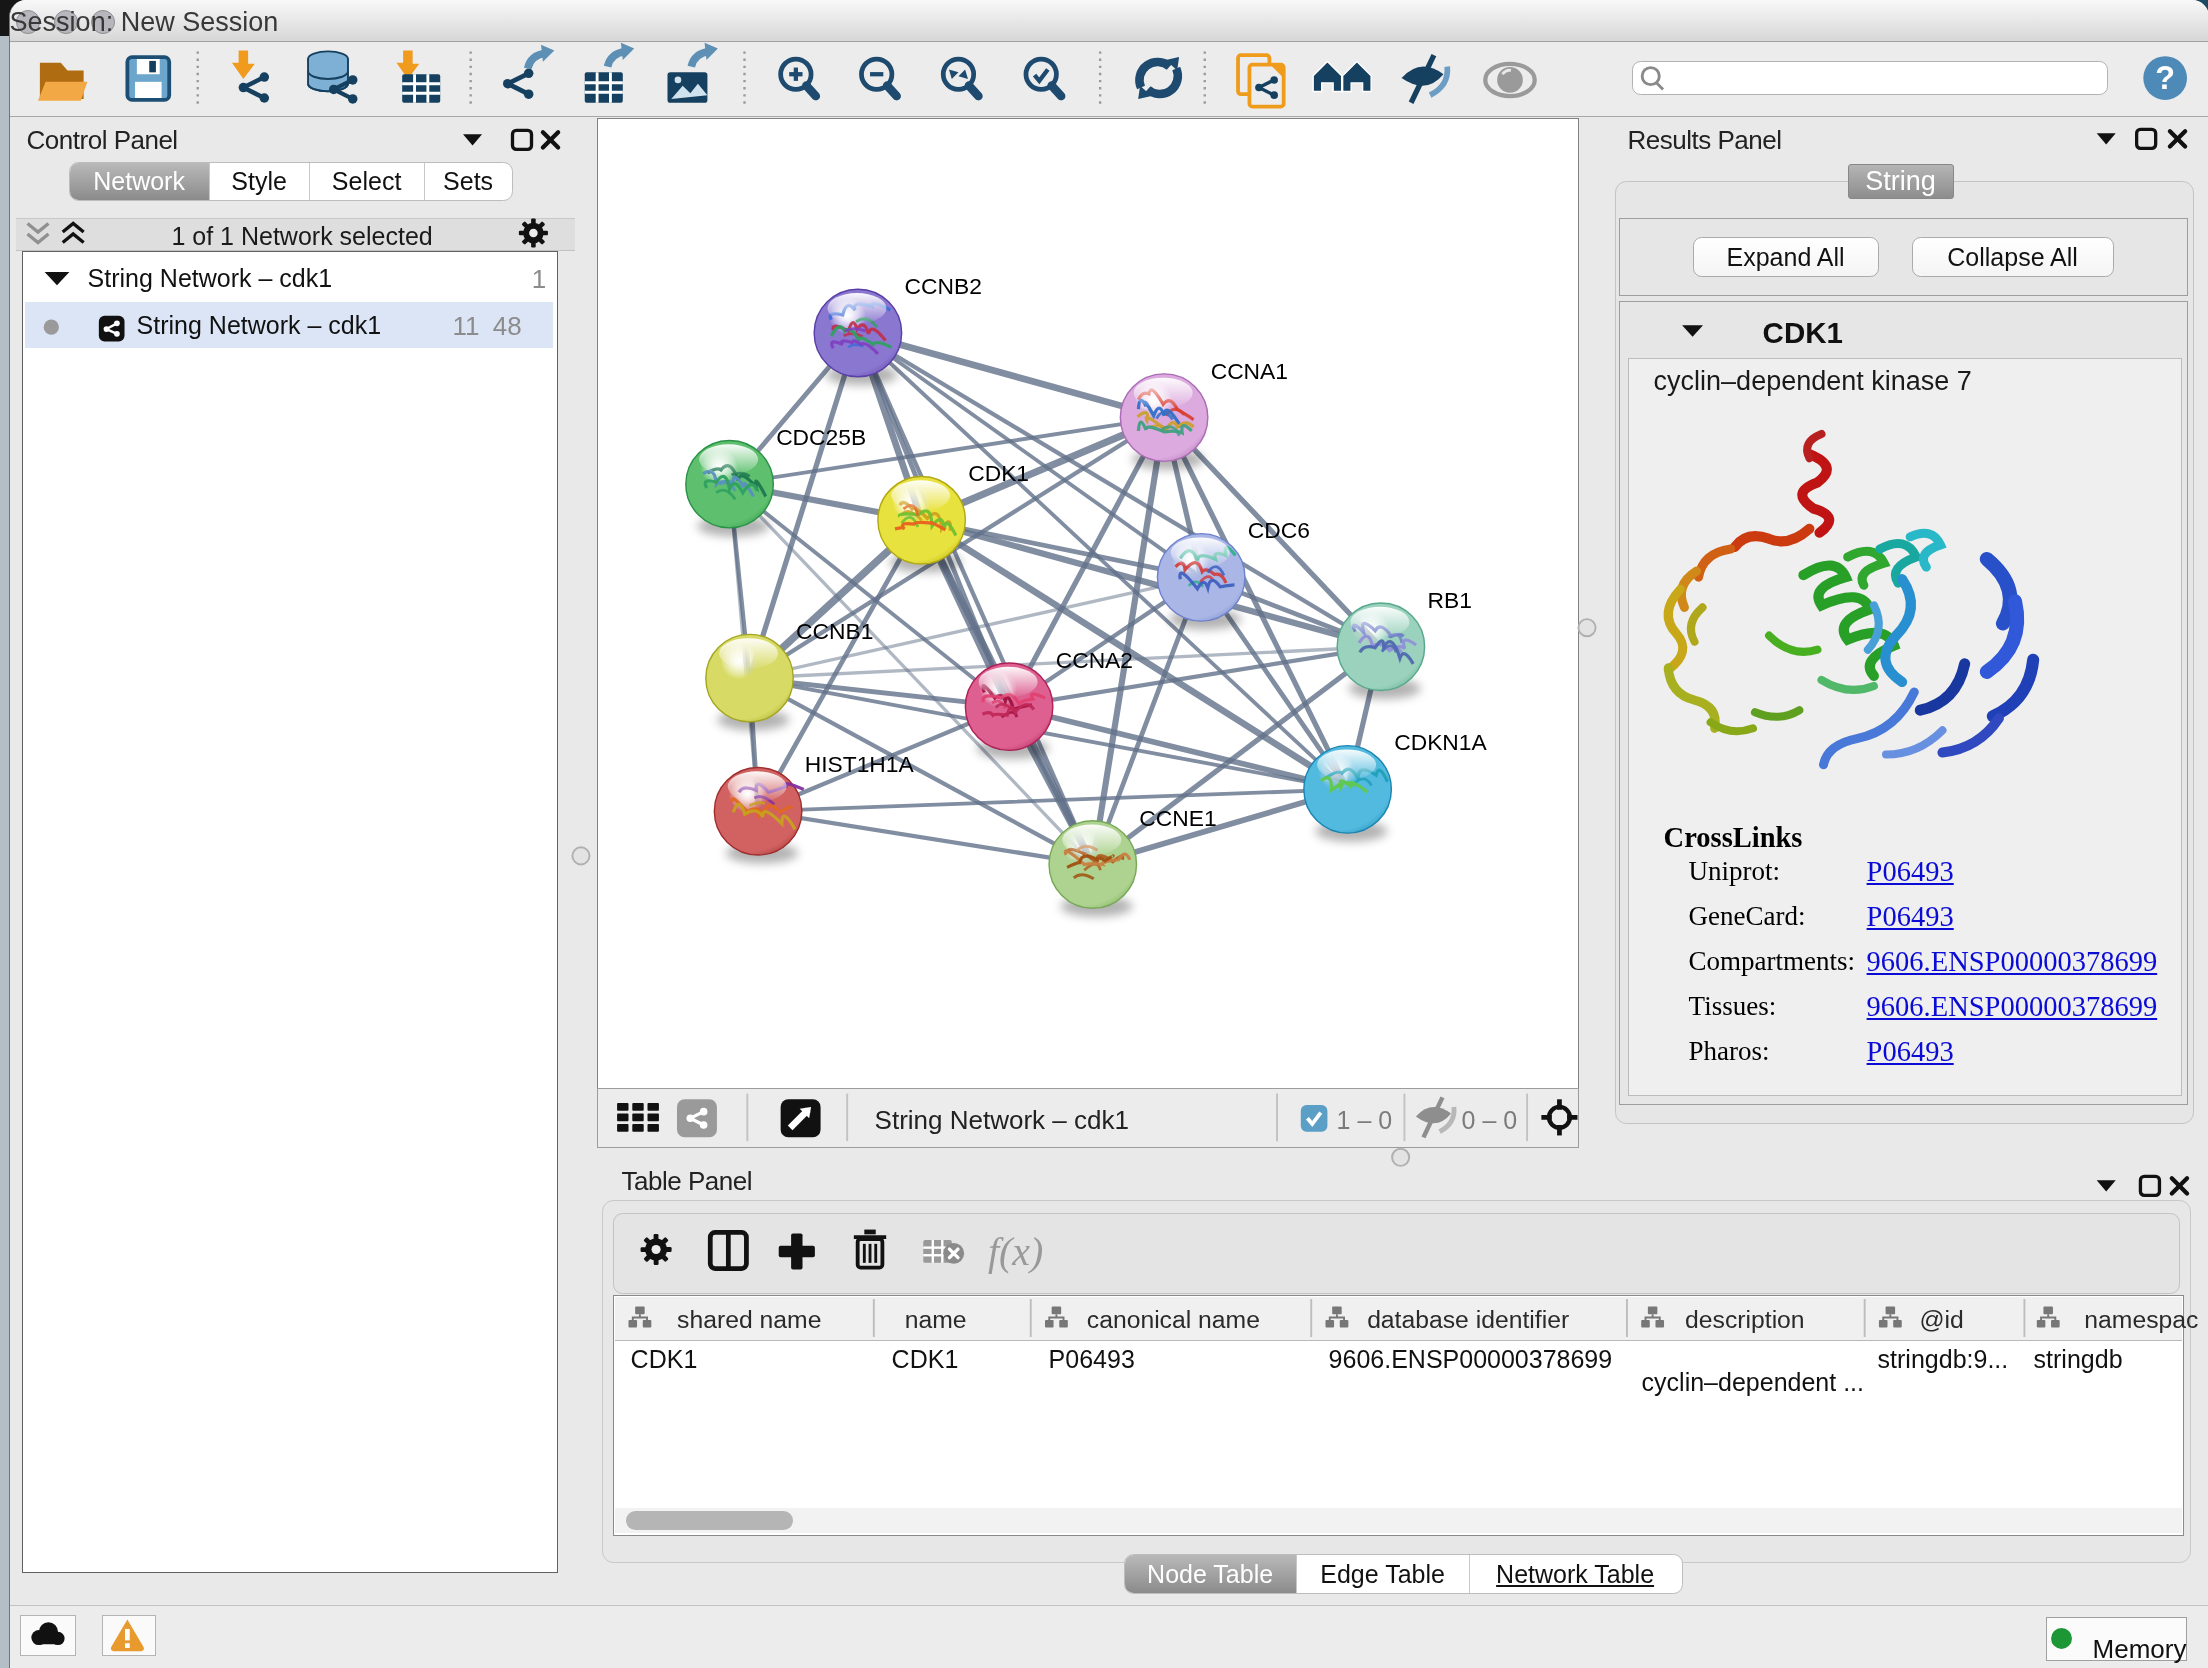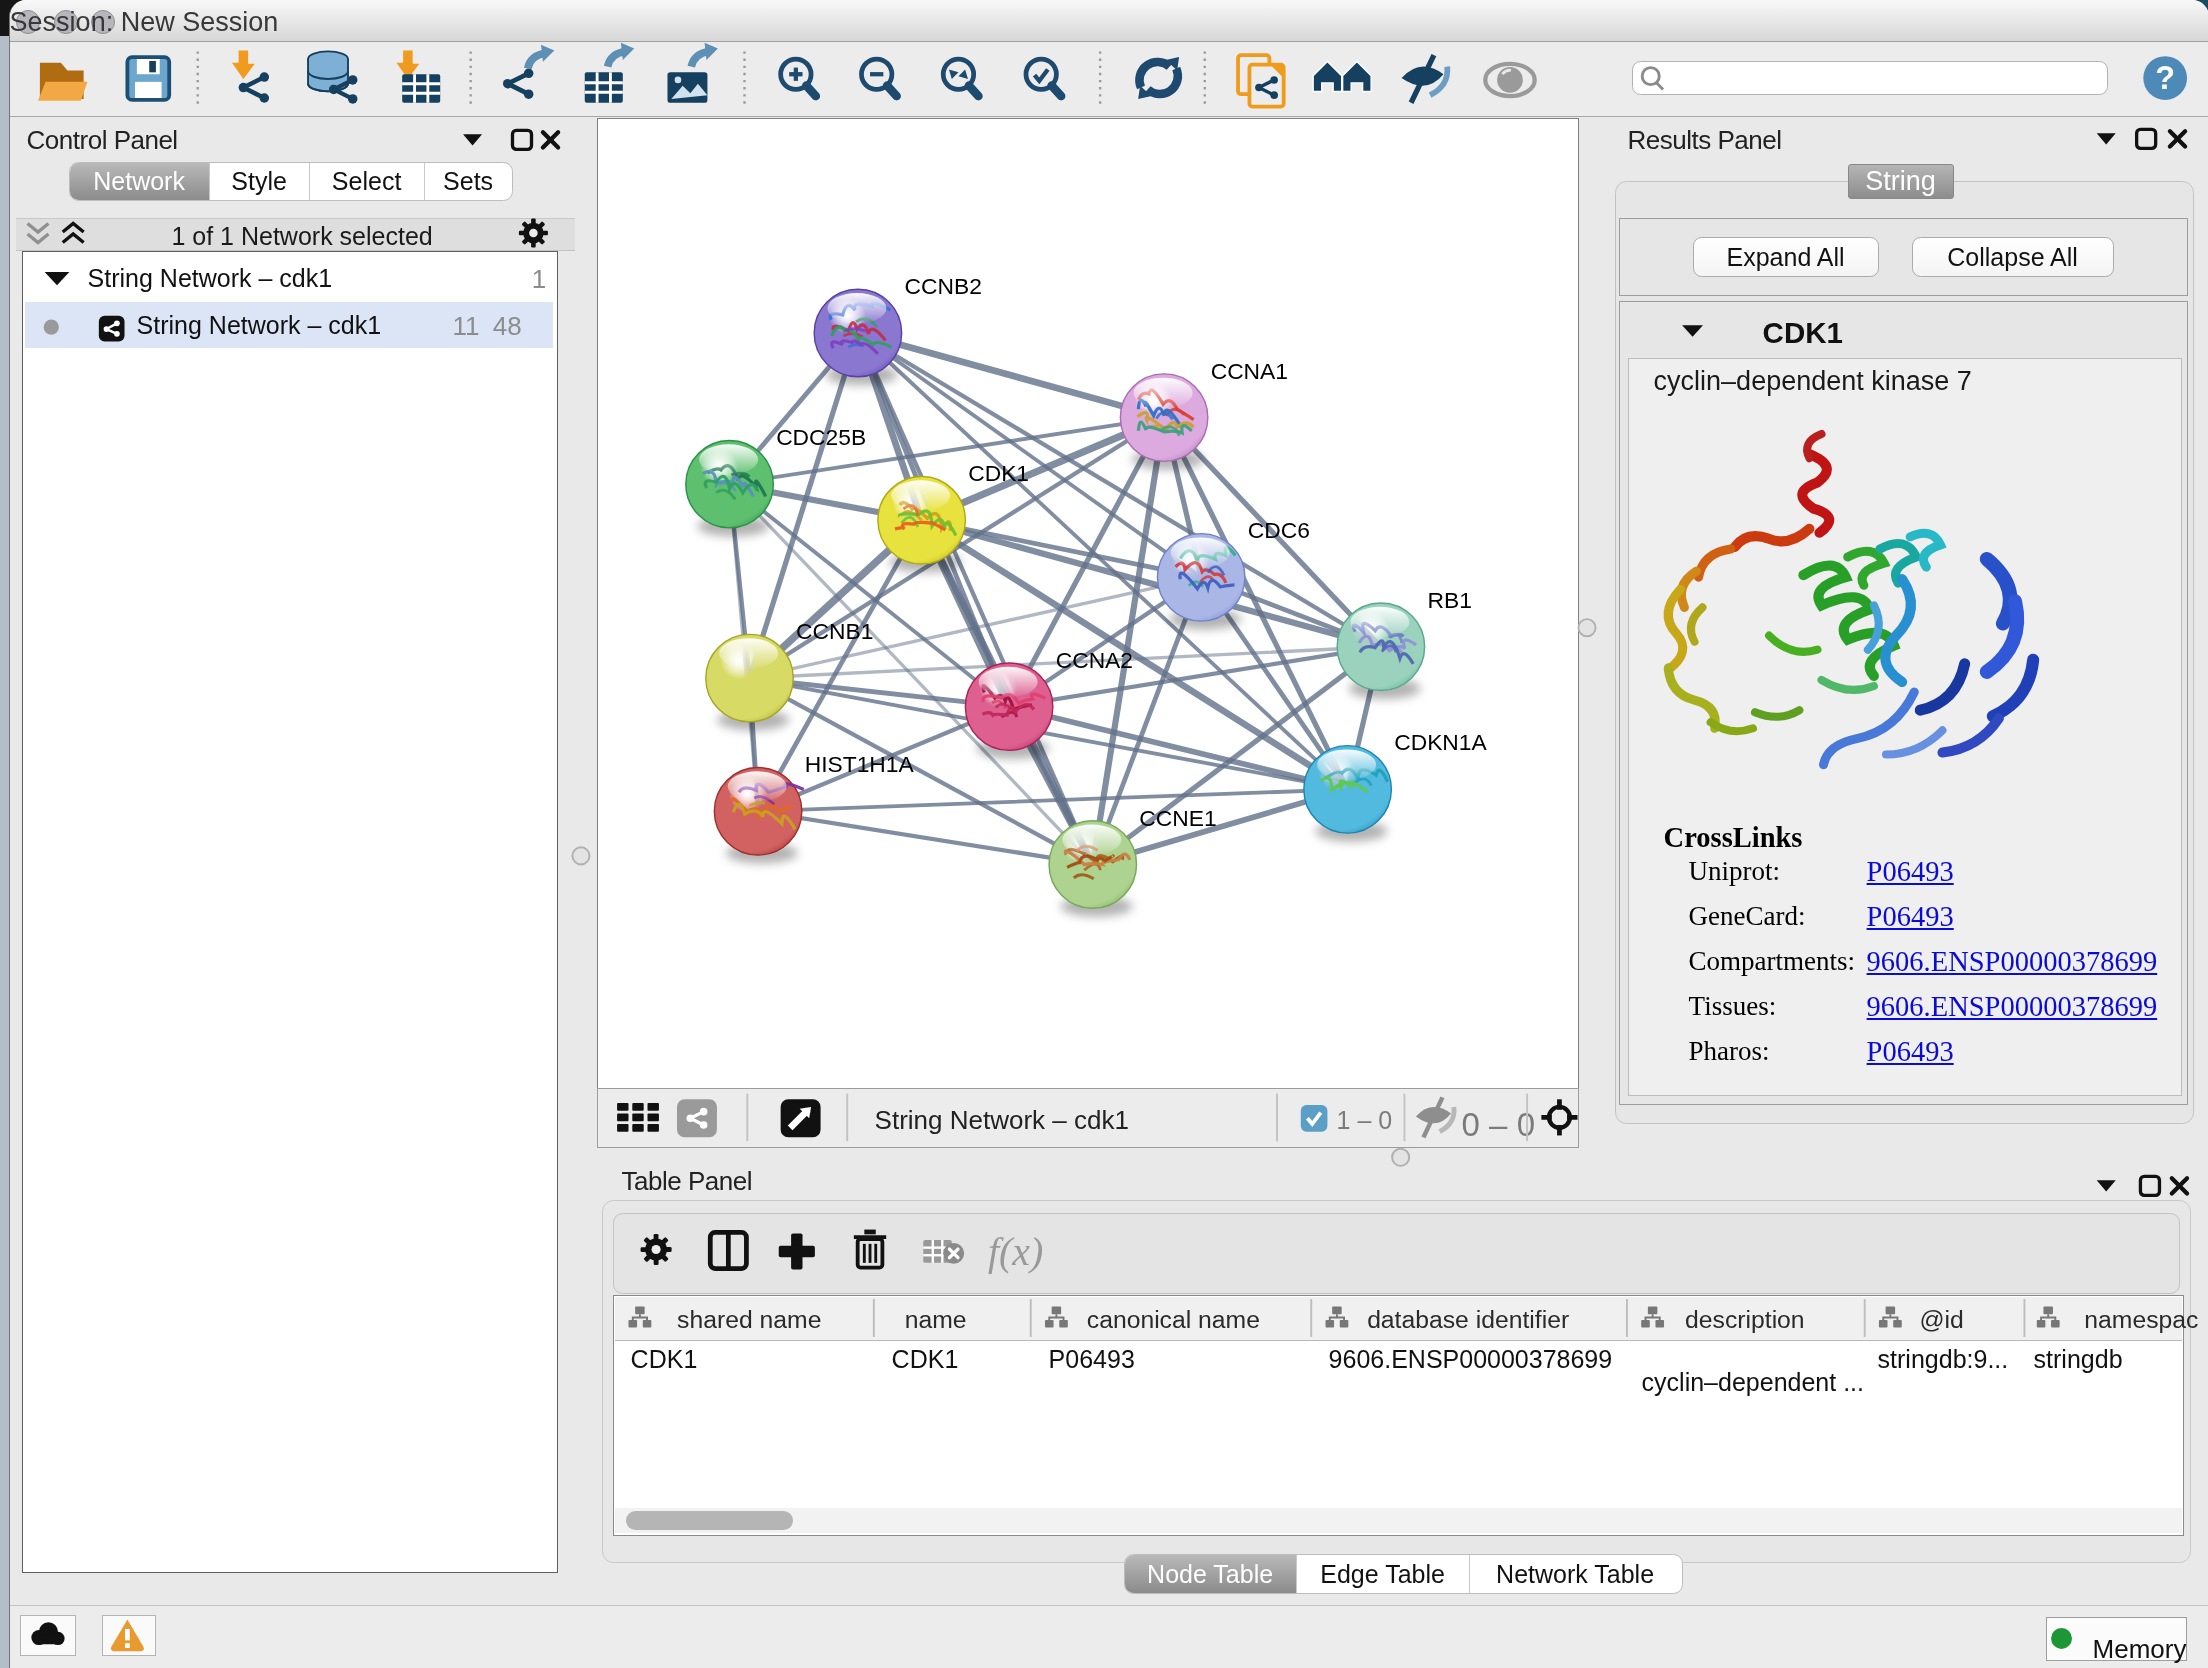--- a/index.html
+++ b/index.html
@@ -60,7 +60,7 @@
   <div class="abs" style="left:587px;top:1088px;width:982px;height:60px;background:#ececec;border:1.9px solid #9c9c9c;box-sizing:border-box;"></div>
   <div class="abs" style="left:865px;top:1105px;font-size:26px;color:#222;">String Network – cdk1</div>
   <div class="abs" style="left:1327px;top:1106px;font-size:25px;color:#7b7b7b;">1 – 0</div>
-  <div class="abs" style="left:1452px;top:1106px;font-size:33px;color:#7b7b7b;">0 – 0</div>
+  <div class="abs" style="left:1452px;top:1106px;font-size:25px;color:#7b7b7b;">0 – 0</div>
 
   <div class="abs ptitle" style="left:1618px;top:125px;">Results Panel</div>
   <div class="abs" style="left:1605px;top:181px;width:577px;height:941px;background:#e6e6e6;border:1px solid #c3c3c3;border-radius:11.4px;"></div>

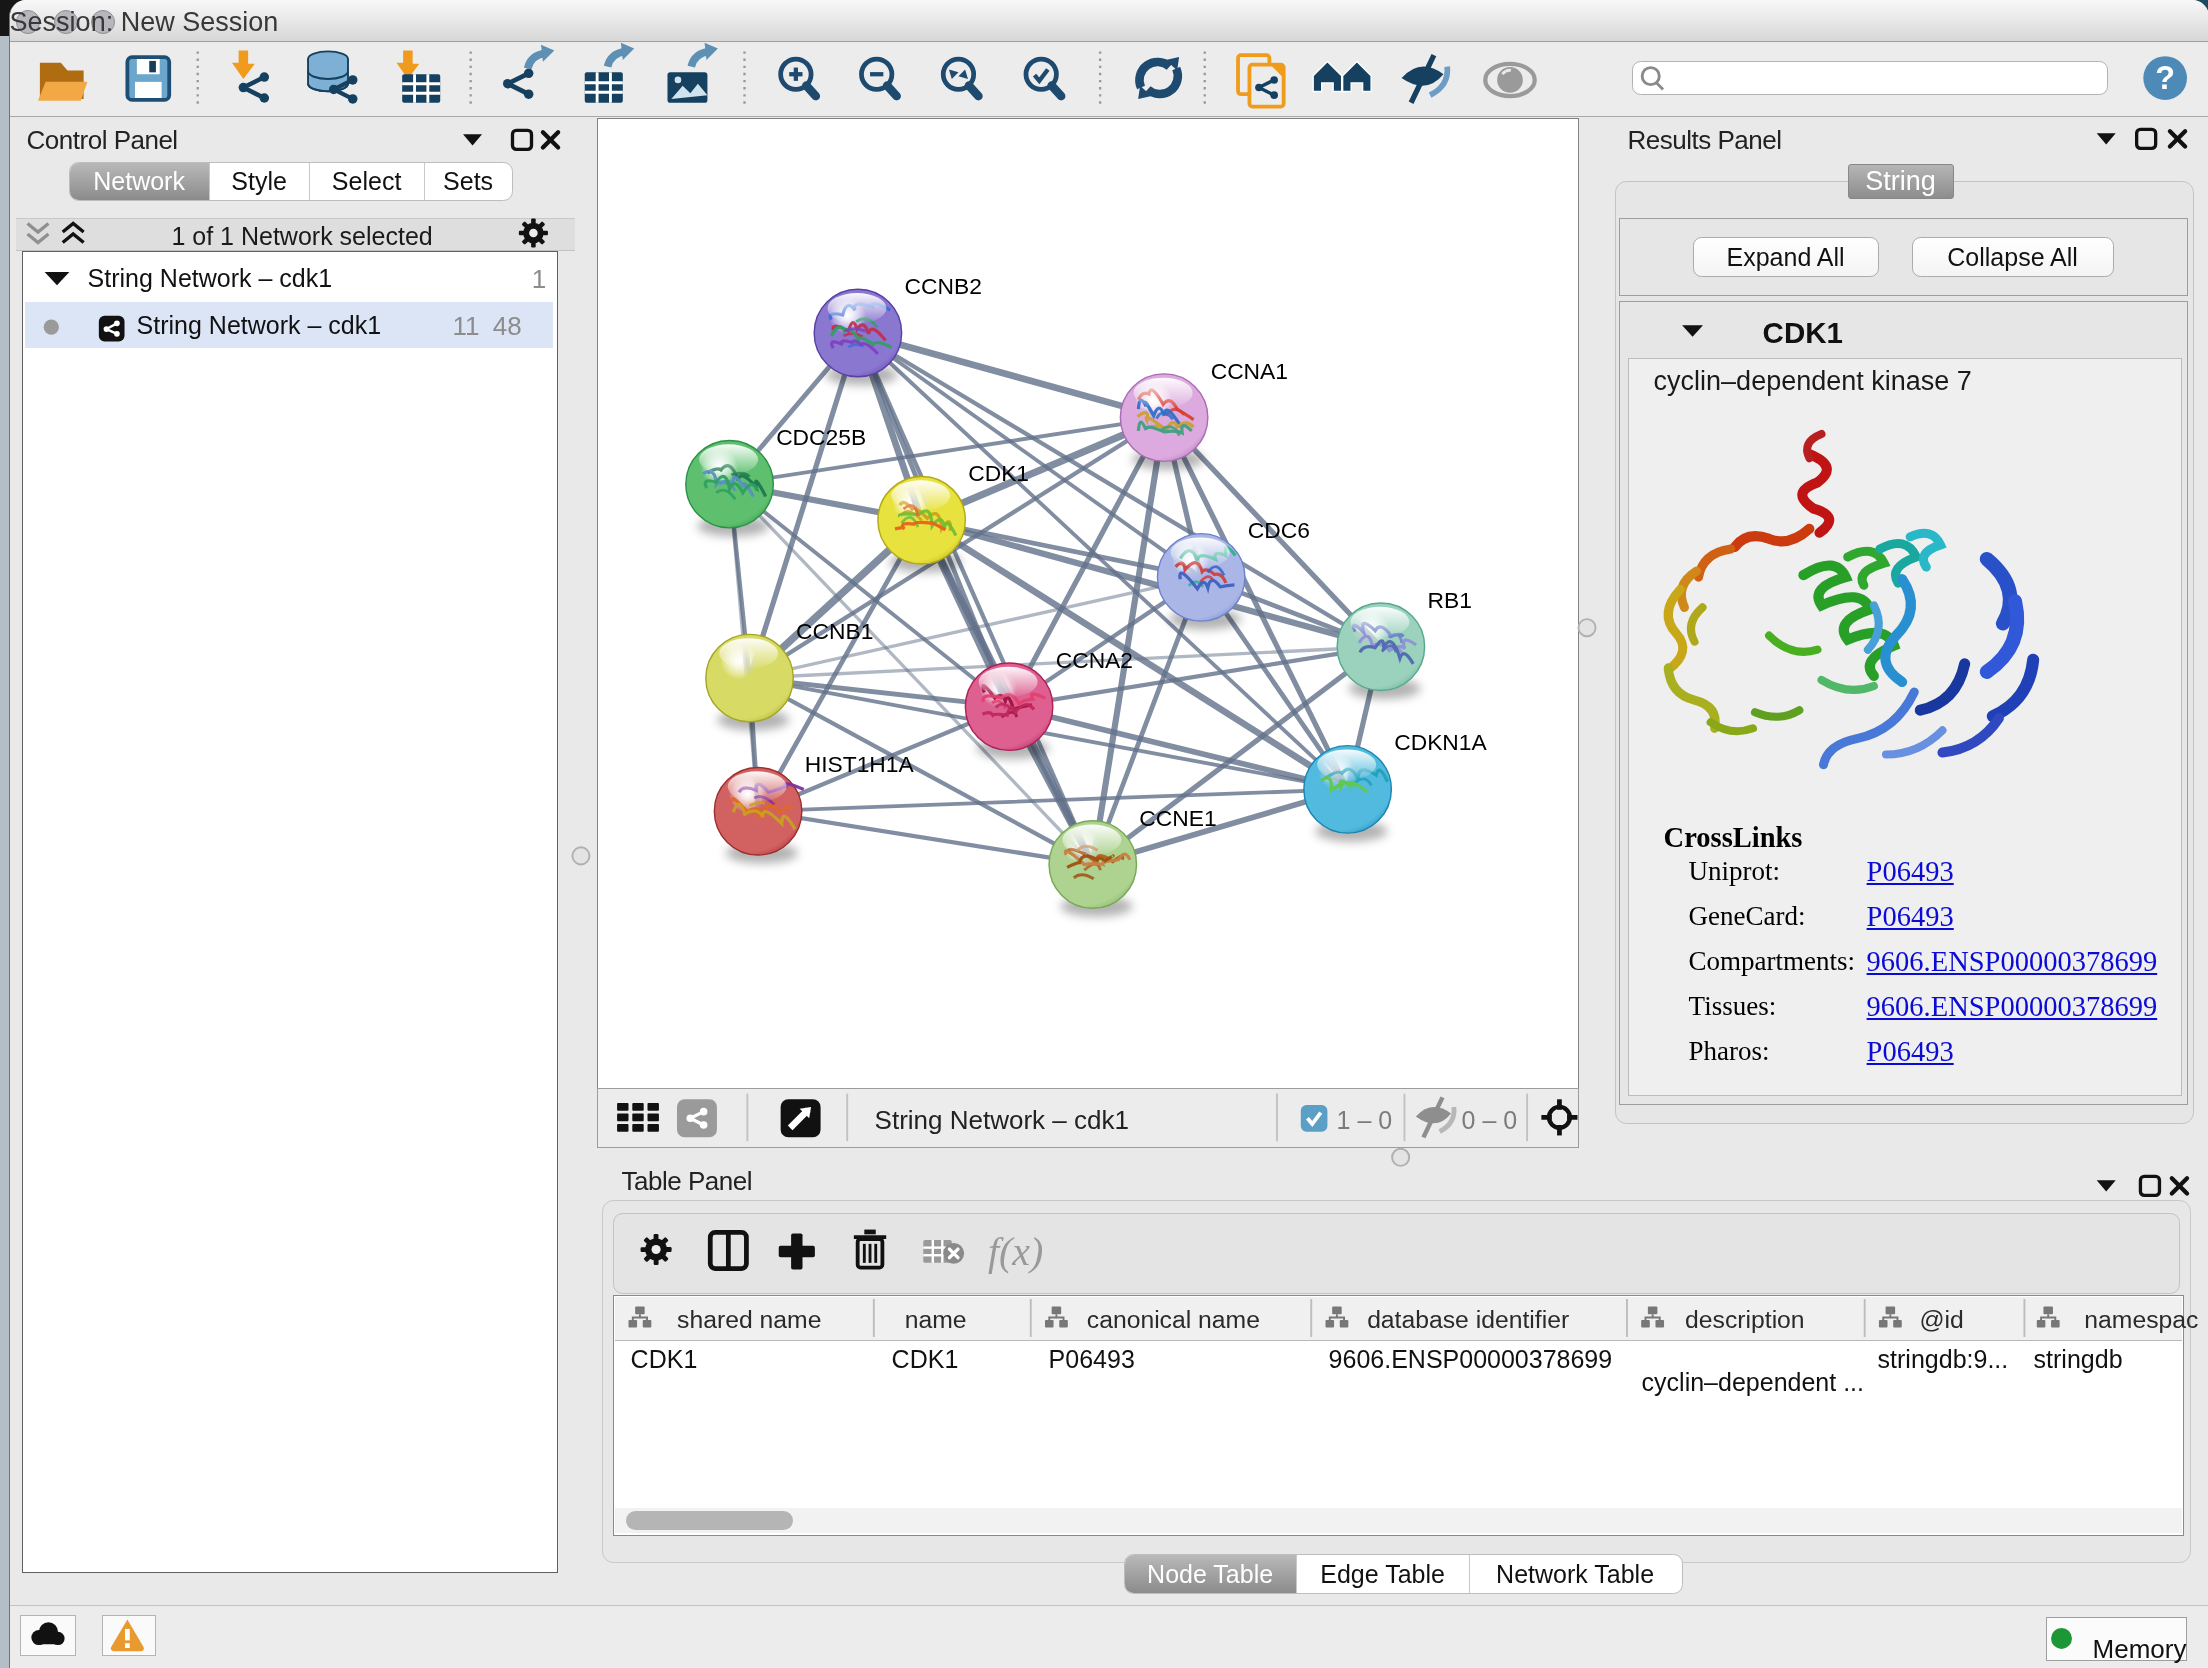--- a/index.html
+++ b/index.html
@@ -97,7 +97,7 @@
   <div class="abs seg" style="left:1114px;top:1554px;width:557px;height:38px;">
     <div class="sel" style="width:171px;">Node Table</div>
     <div style="width:172px;">Edge Table</div>
-    <div style="width:211px;">Network Table</div>
+    <div style="width:211px;text-decoration:underline;">Network Table</div>
   </div>
 
   <div class="abs" style="left:0;top:1605px;width:2198px;height:64px;background:#ececec;border-top:1.9px solid #c2c2c2;"></div>

